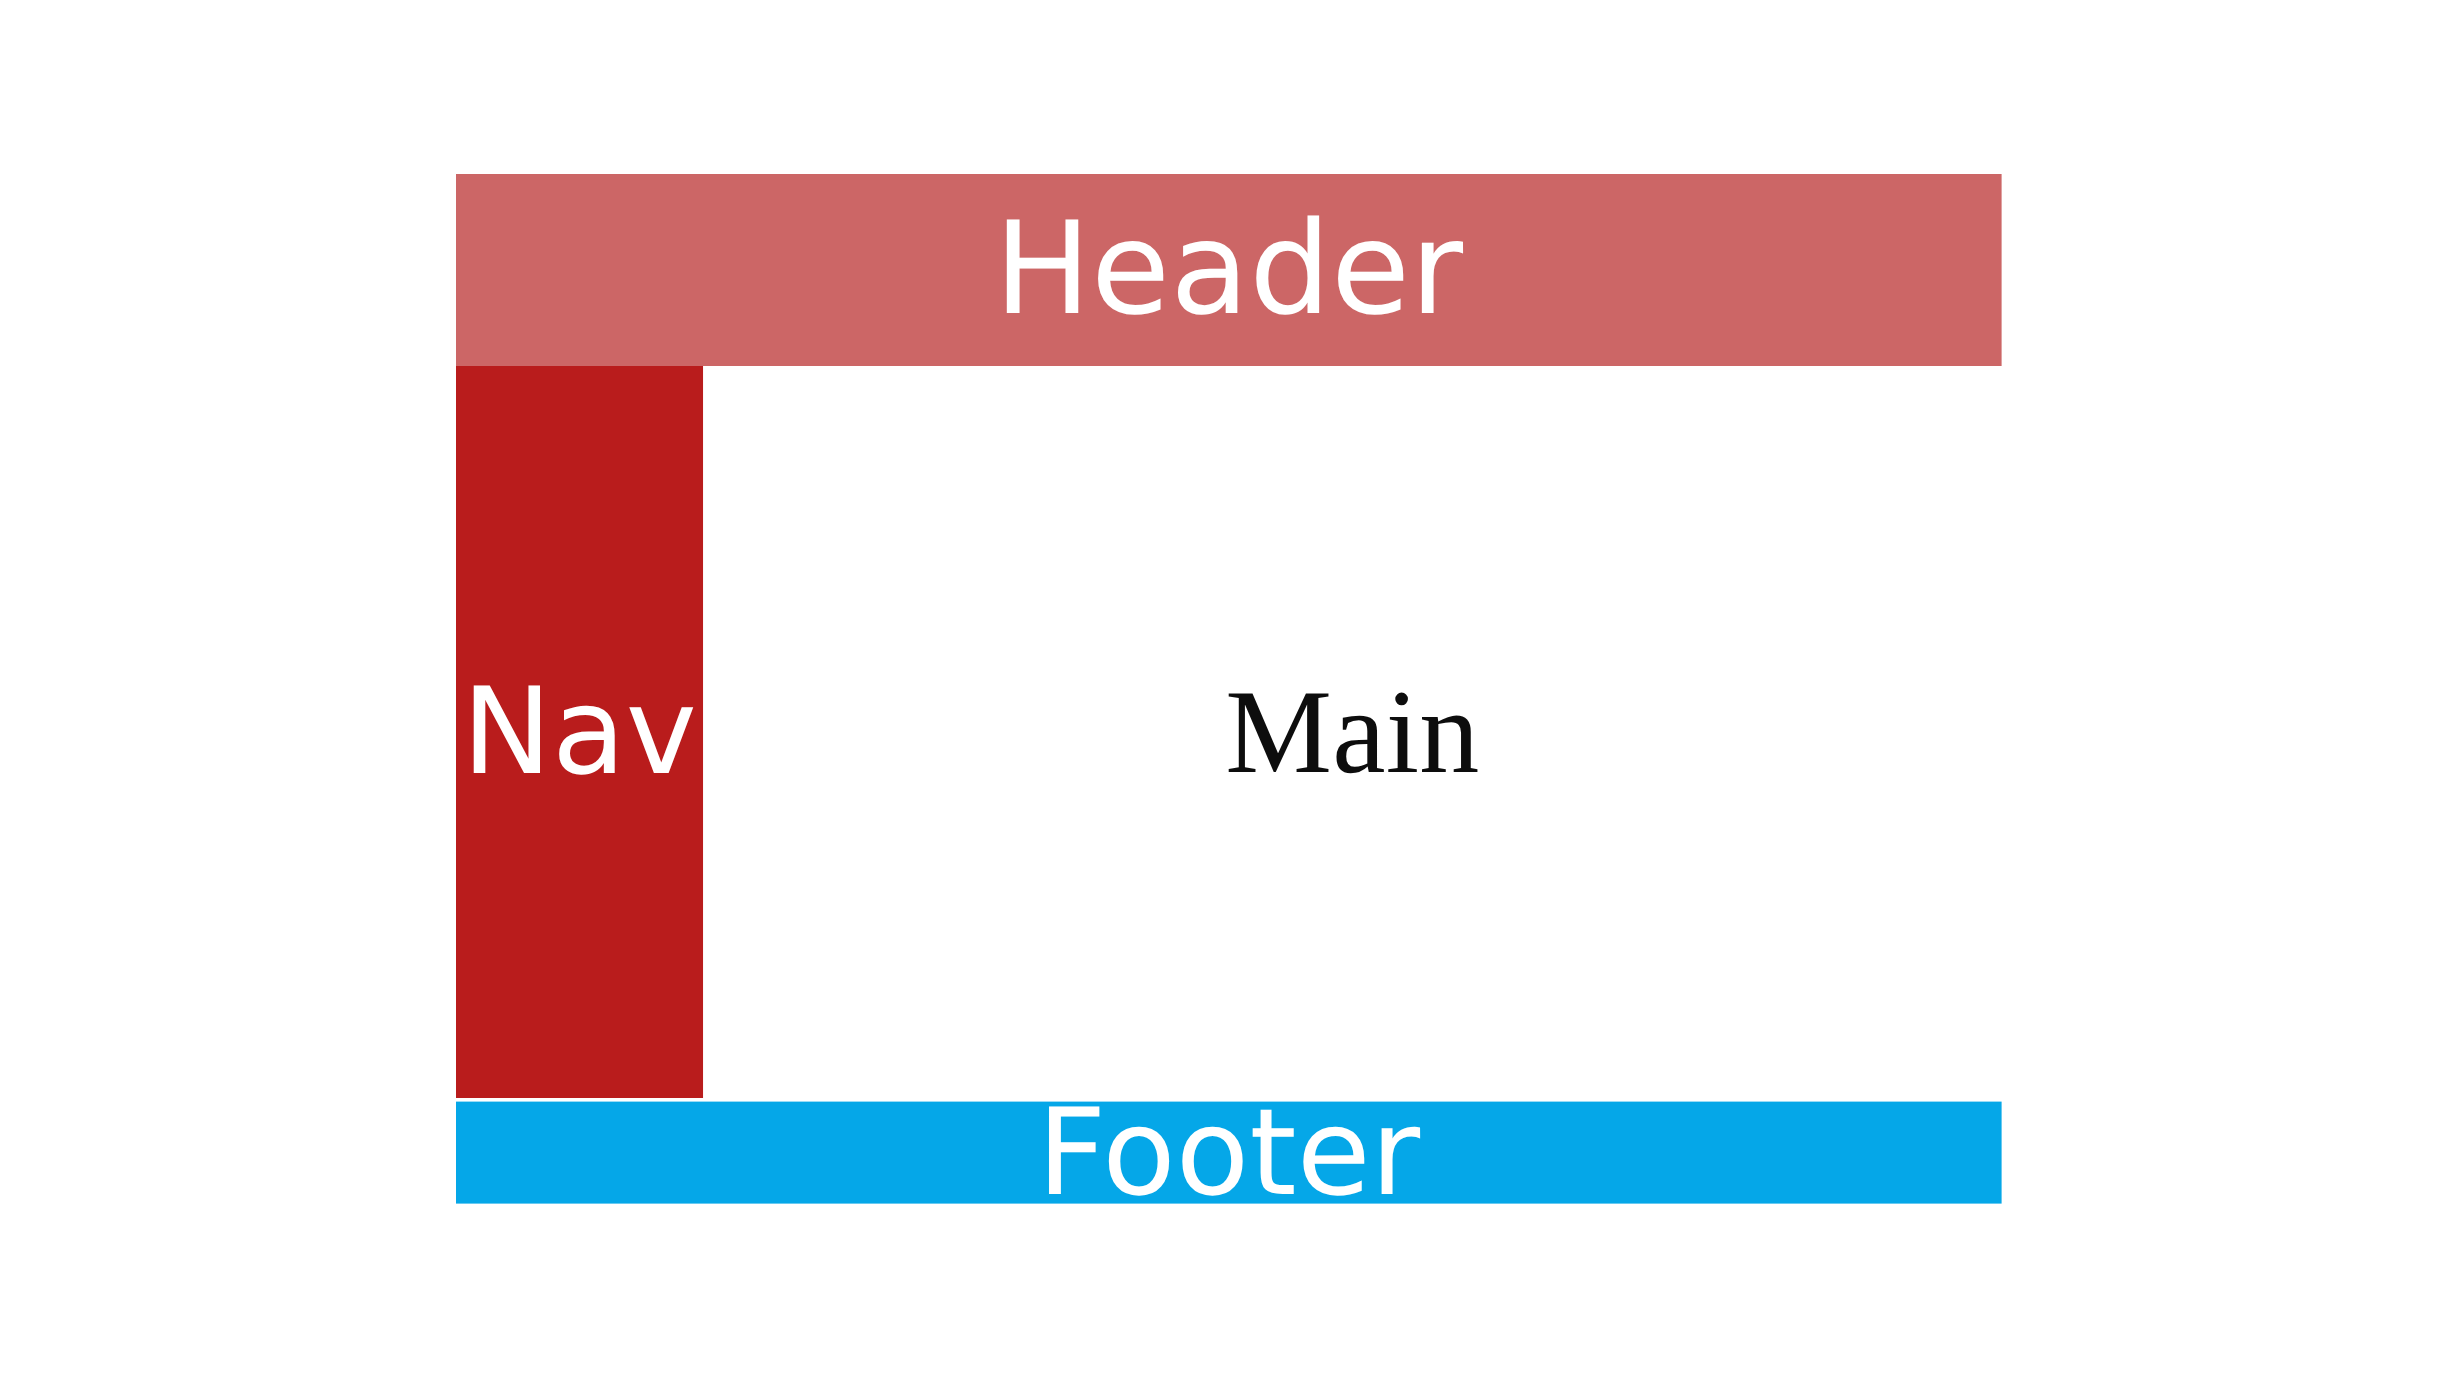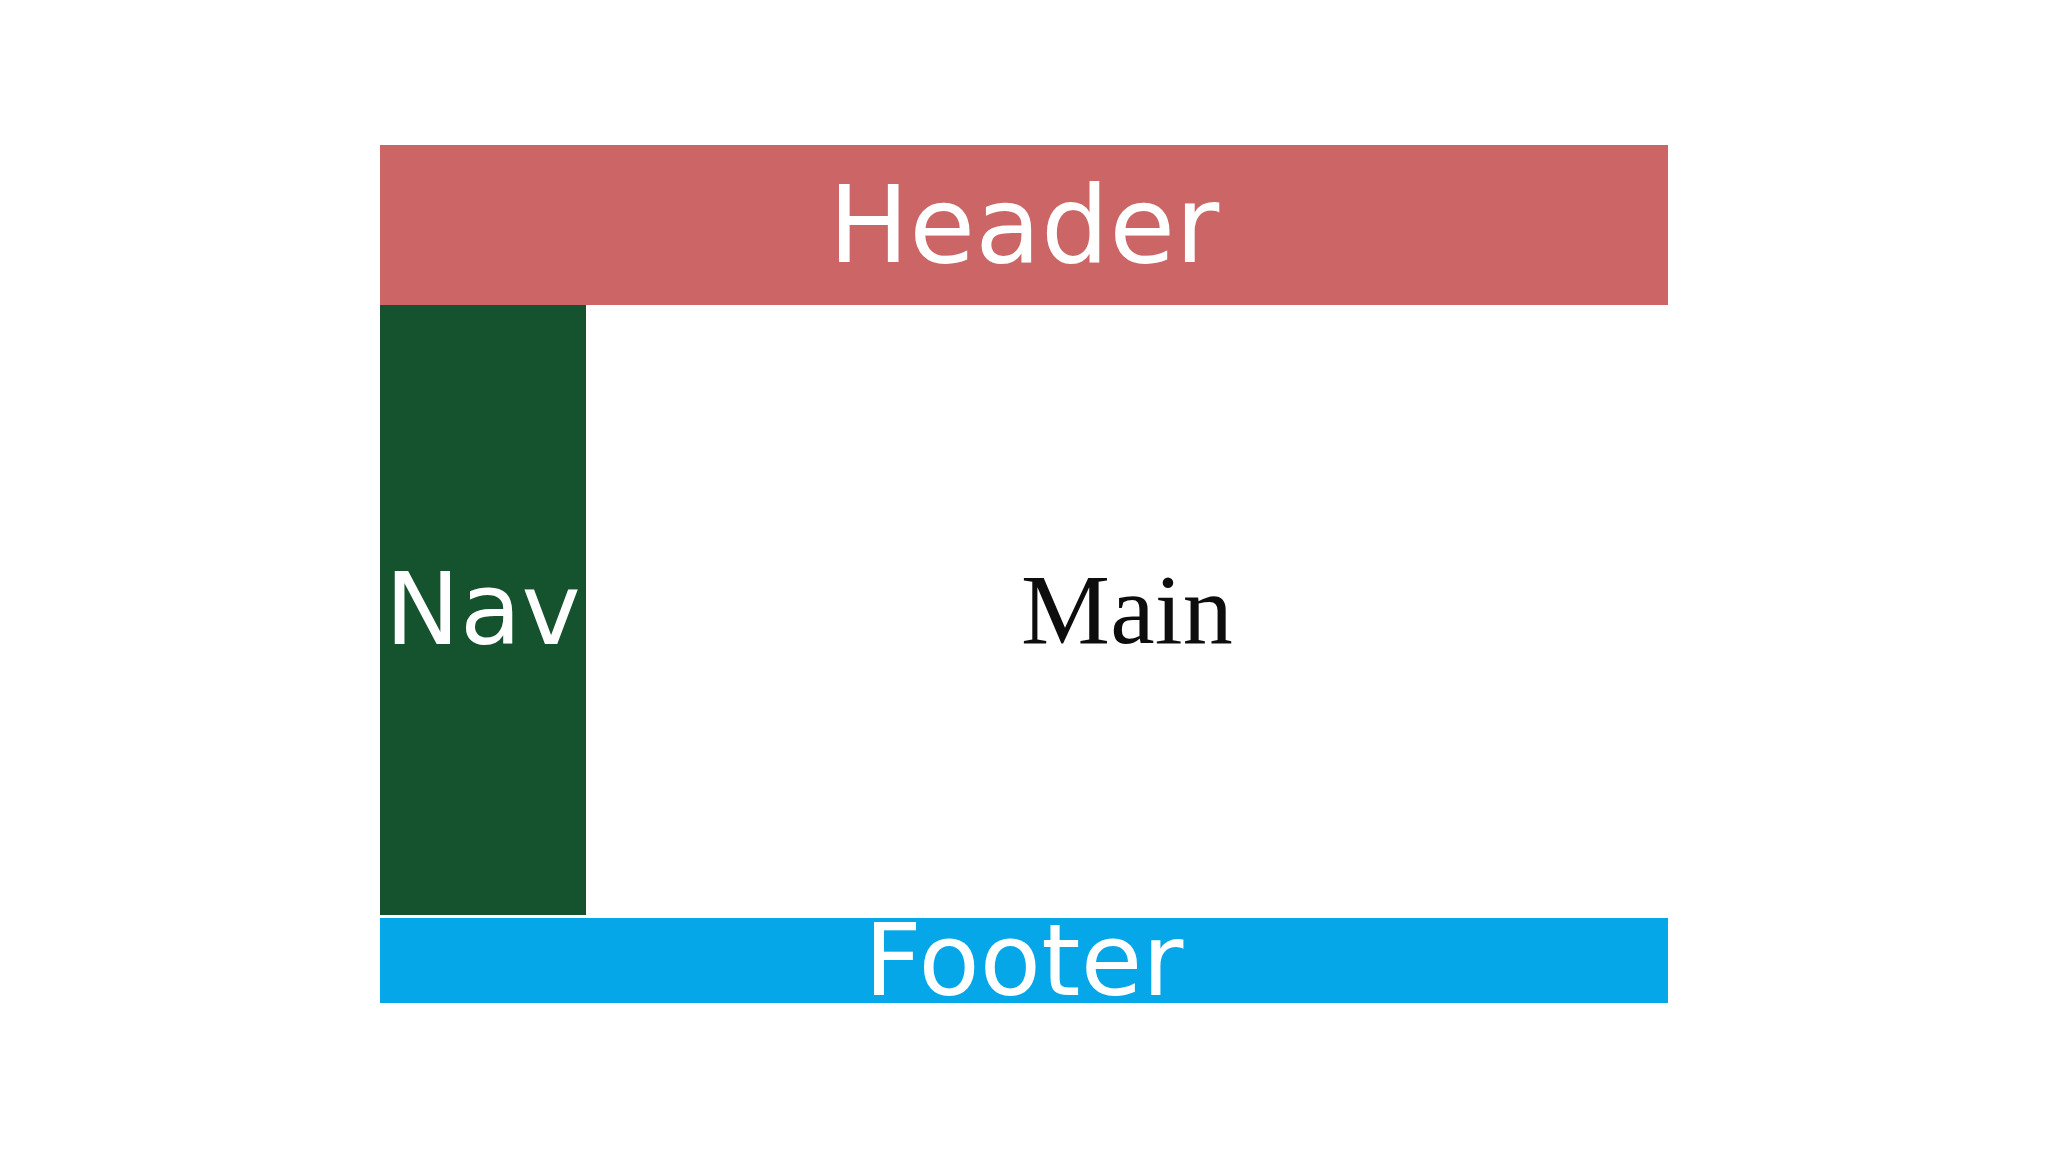--- a/index.html
+++ b/index.html
@@ -95,7 +95,7 @@
     <span class="region-label">Header</span>
   </div>
 
-  <div class="region" id="nav-region" style="background-color: #14532d;">
+  <div class="region" id="nav-region" style="background-color: #b91c1c;">
     <span class="region-label">Nav</span>
   </div>
 

